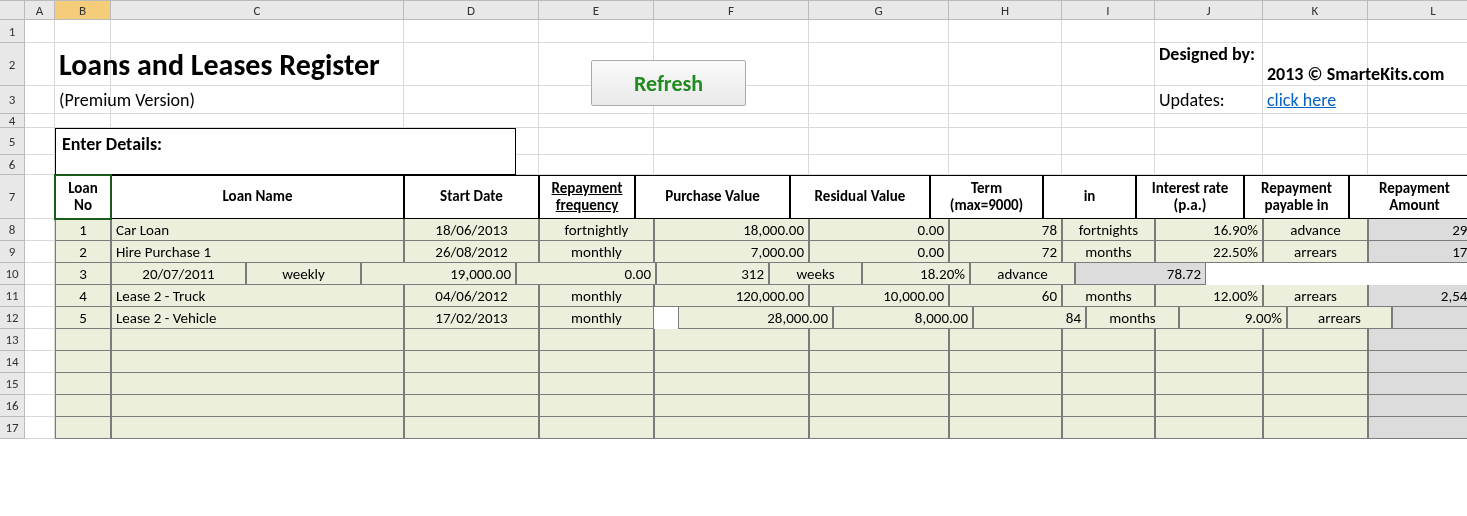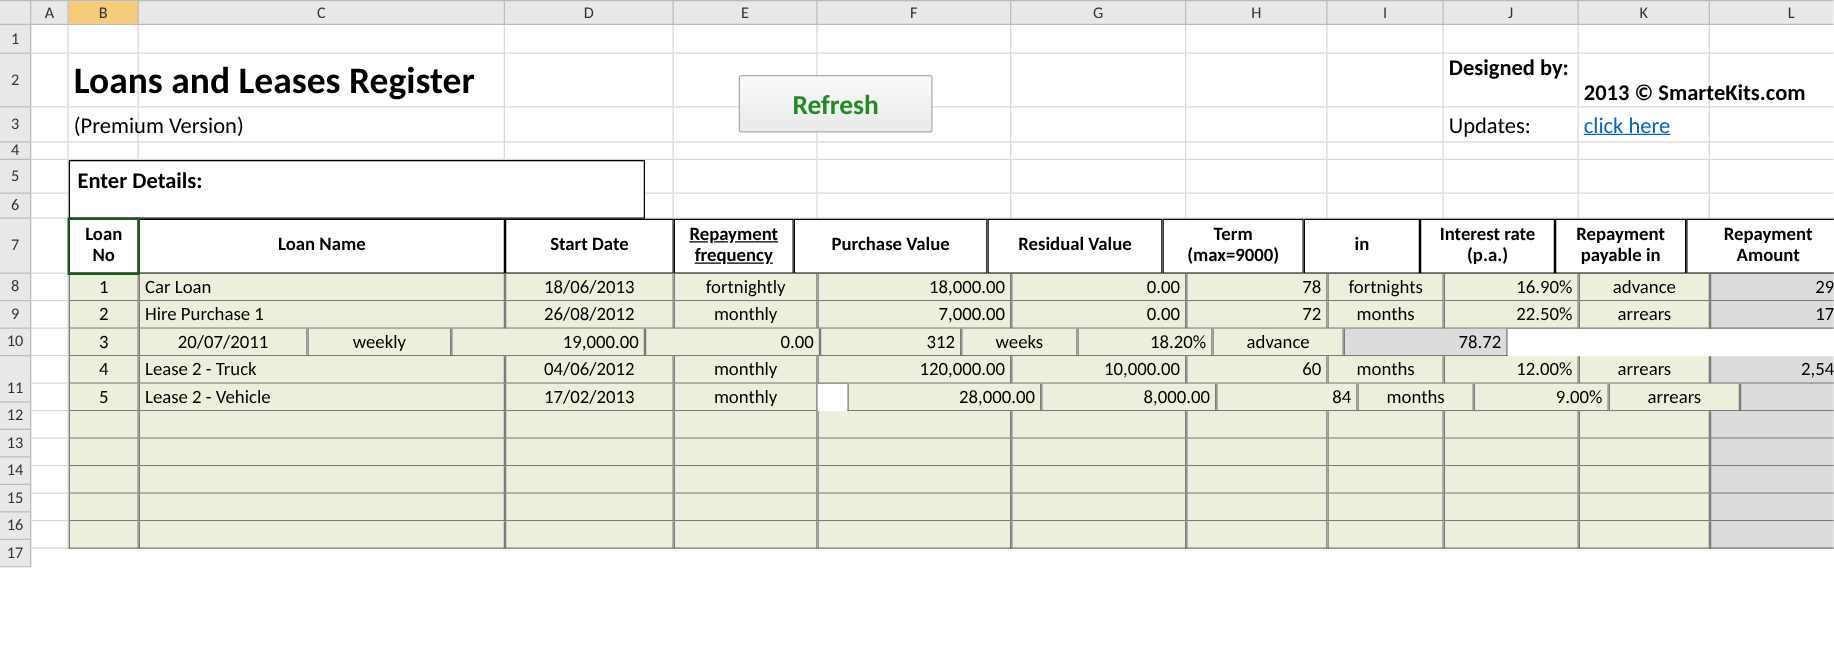--- a/index.html
+++ b/index.html
@@ -173,7 +173,7 @@
         <div class="row-header" style="height: 22px;">8</div>
         <div class="row-header" style="height: 22px;">9</div>
         <div class="row-header" style="height: 22px;">10</div>
-        <div class="row-header" style="height: 22px; margin-top: 15px;">11</div>
+        <div class="row-header" style="height: 22px;">11</div>
         <div class="row-header" style="height: 22px;">12</div>
         <div class="row-header" style="height: 22px;">13</div>
         <div class="row-header" style="height: 22px;">14</div>

